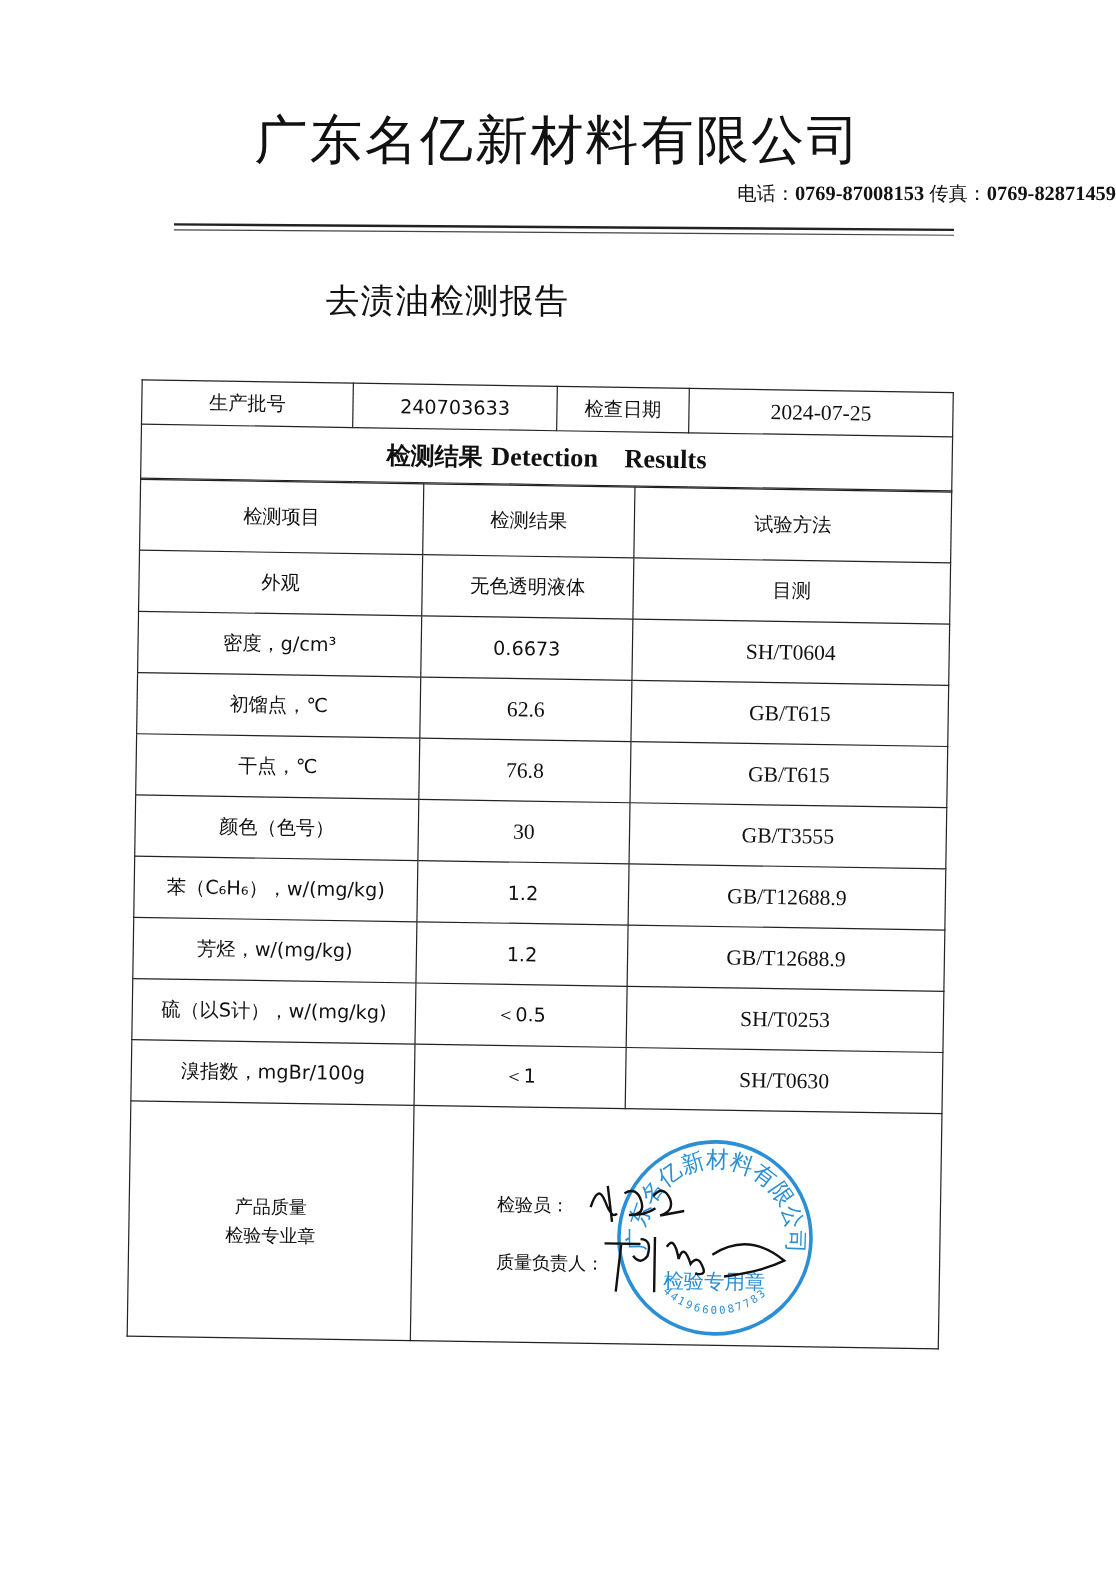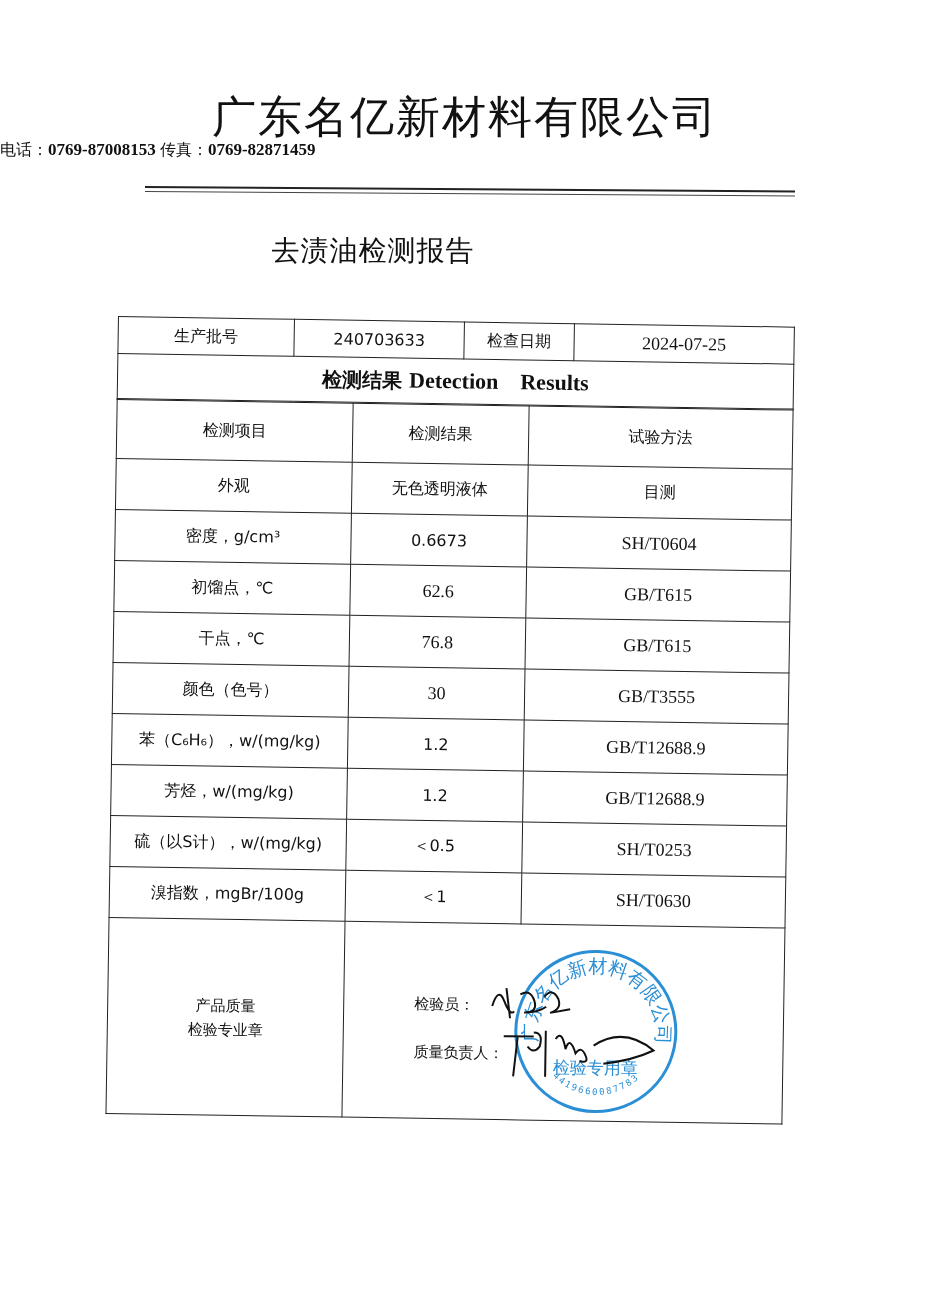--- a/index.html
+++ b/index.html
@@ -8,7 +8,7 @@
   .company { position:absolute; left:0; width:930px; top:88px; text-align:center;
              font-size:44px; letter-spacing:2px; font-weight:normal; color:#111;
              font-family:"DejaVu Sans","Liberation Sans",sans-serif; }
-  .contact { position:absolute; left:0; width:930px; top:140px; text-align:left;
+  .contact { position:absolute; left:0; width:930px; top:152px; text-align:right;
              font-size:17px; font-weight:bold; font-family:"Liberation Serif",serif; }
   .contact .lbl { font-weight:normal; font-family:"DejaVu Sans",sans-serif; font-size:16px; }
   .rule { position:absolute; left:145px; width:650px; top:186px; height:0;

